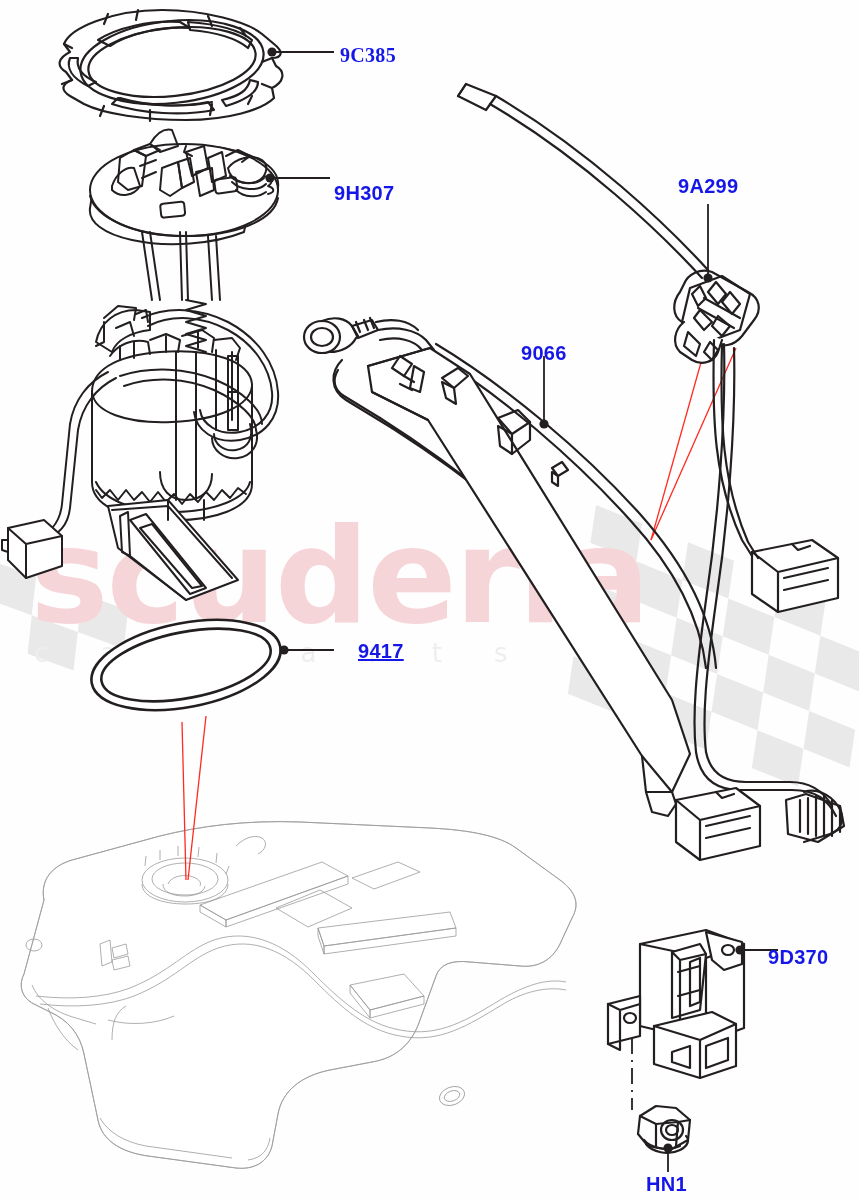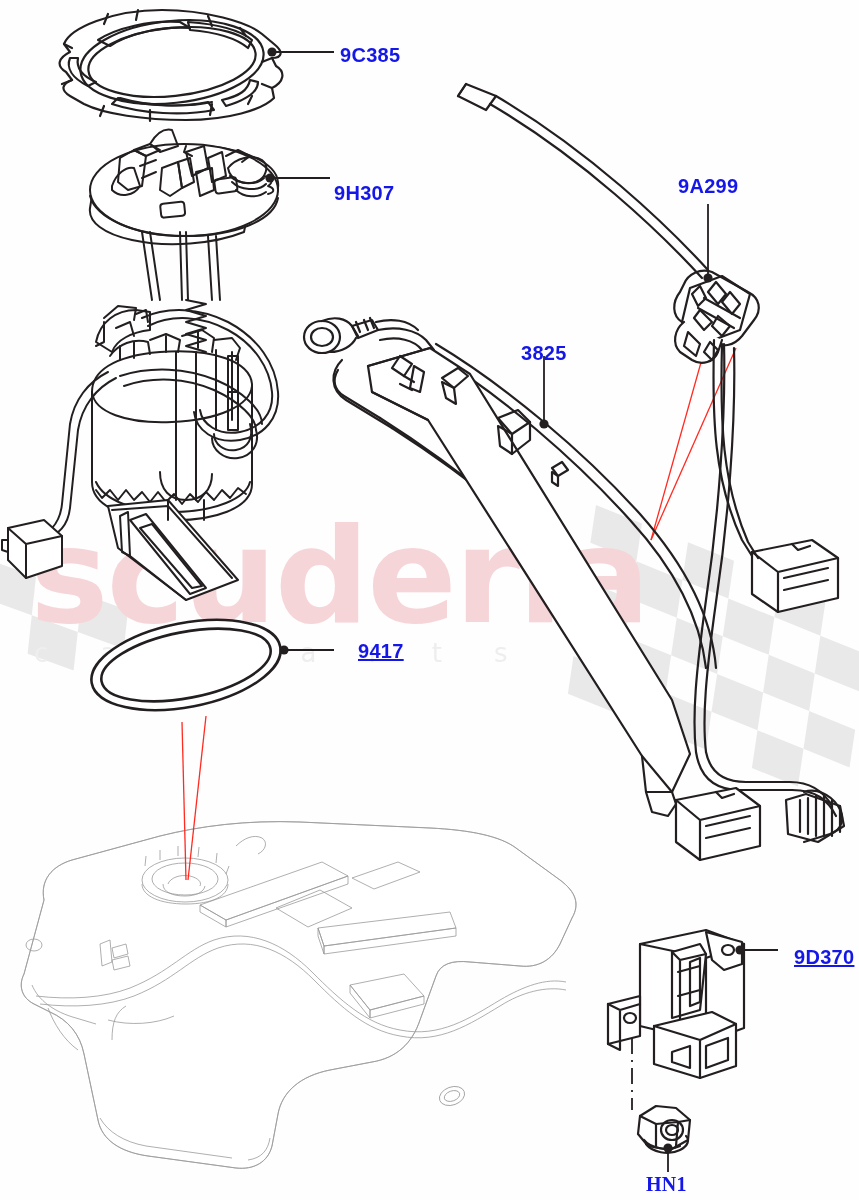--- a/index.html
+++ b/index.html
@@ -431,7 +431,7 @@
     </g>
   </svg>
 
-  <div class="label" style="left:340px;top:44px;">9C385</div>
+  <div class="label" style="left:340px;top:44px;font-family:Liberation Serif, serif;">9C385</div>
   <div class="label" style="left:334px;top:182px;">9H307</div>
   <div class="label" style="left:678px;top:175px;">9A299</div>
   <div class="label" style="left:521px;top:342px;">3825</div>

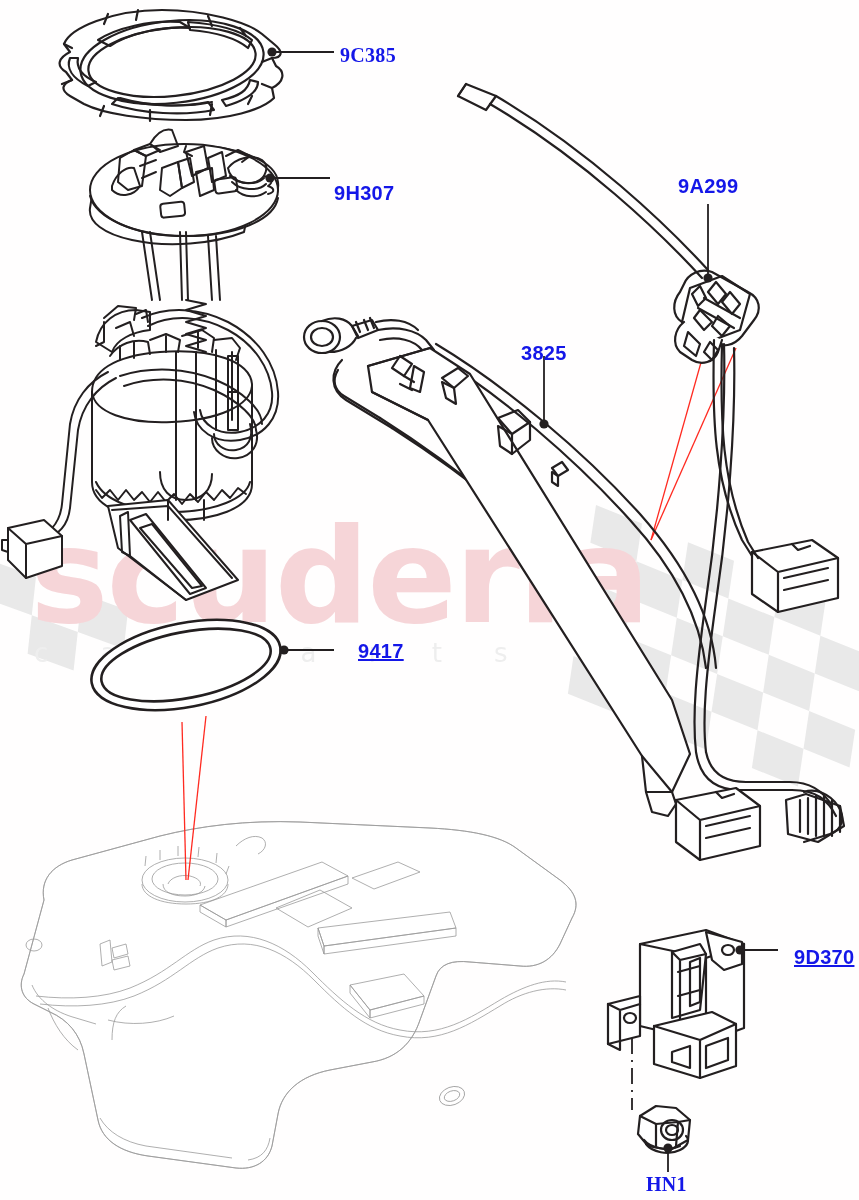--- a/index.html
+++ b/index.html
@@ -434,7 +434,7 @@
   <div class="label" style="left:340px;top:44px;font-family:Liberation Serif, serif;">9C385</div>
   <div class="label" style="left:334px;top:182px;">9H307</div>
   <div class="label" style="left:678px;top:175px;">9A299</div>
-  <div class="label" style="left:521px;top:342px;">3825</div>
+  <div class="label" style="left:521px;top:342px;">9066</div>
   <div class="label" style="left:358px;top:640px;text-decoration:underline;">9417</div>
   <div class="label" style="left:794px;top:946px;text-decoration:underline;">9D370</div>
   <div class="label" style="left:646px;top:1173px;font-family:Liberation Serif, serif;">HN1</div>

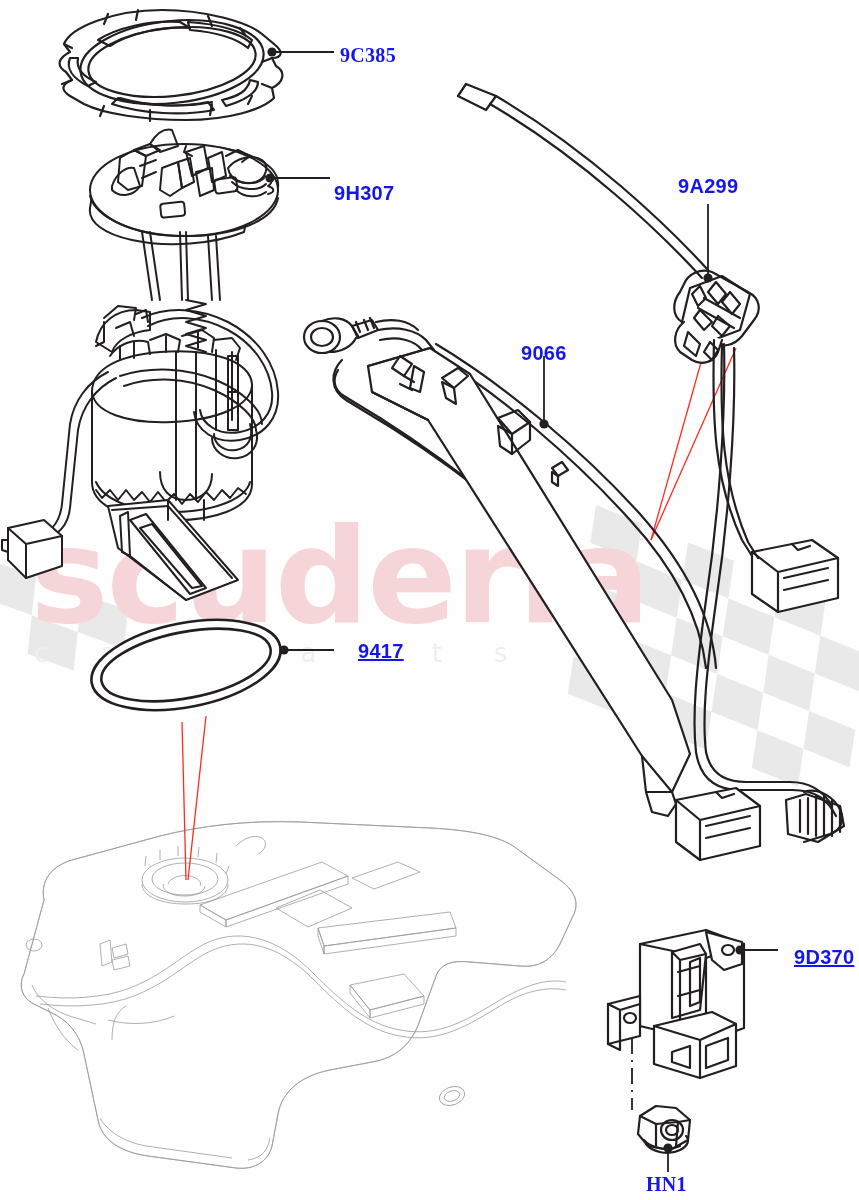--- a/index.html
+++ b/index.html
@@ -436,7 +436,7 @@
   <div class="label" style="left:678px;top:175px;">9A299</div>
   <div class="label" style="left:521px;top:342px;">9066</div>
   <div class="label" style="left:358px;top:640px;text-decoration:underline;">9417</div>
-  <div class="label" style="left:794px;top:946px;text-decoration:underline;">9D370</div>
+  <div class="label" style="left:768px;top:946px;">9D370</div>
   <div class="label" style="left:646px;top:1173px;font-family:Liberation Serif, serif;">HN1</div>
 
 </div>

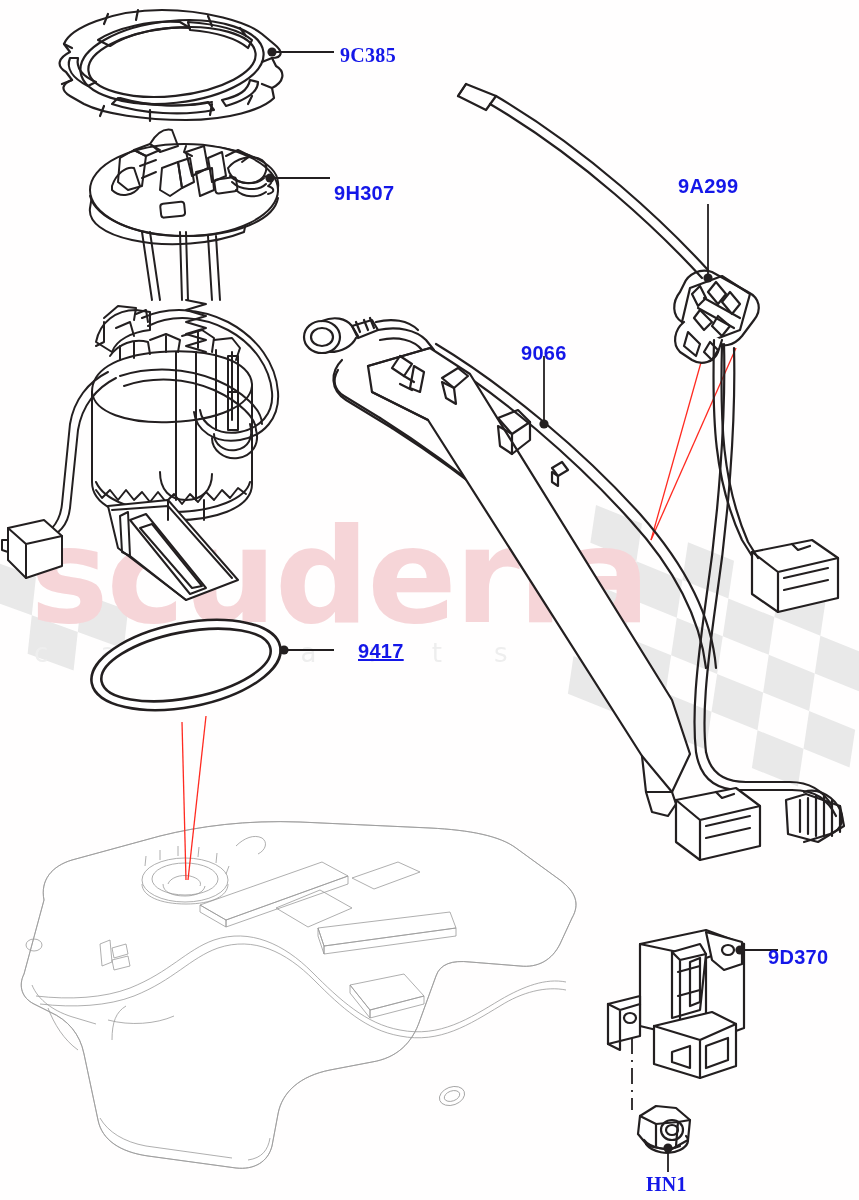--- a/index.html
+++ b/index.html
@@ -437,7 +437,7 @@
   <div class="label" style="left:521px;top:342px;">9066</div>
   <div class="label" style="left:358px;top:640px;text-decoration:underline;">9417</div>
   <div class="label" style="left:768px;top:946px;">9D370</div>
-  <div class="label" style="left:646px;top:1173px;font-family:Liberation Serif, serif;">HN1</div>
+  <div class="label" style="left:646px;top:1173px;">HN1</div>
 
 </div>
 

